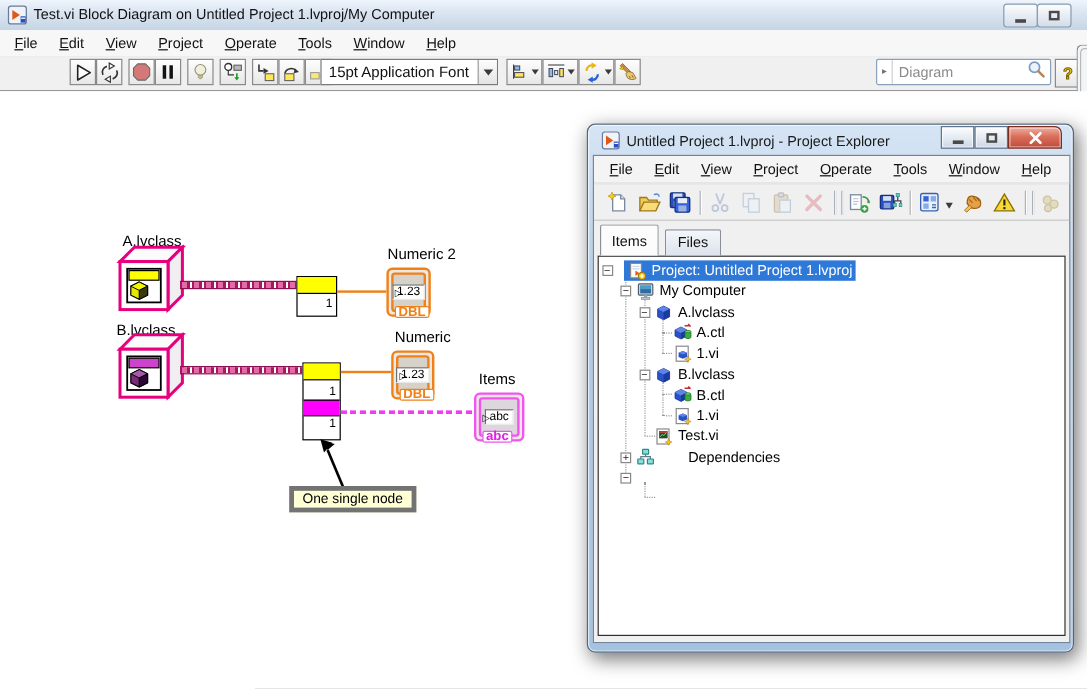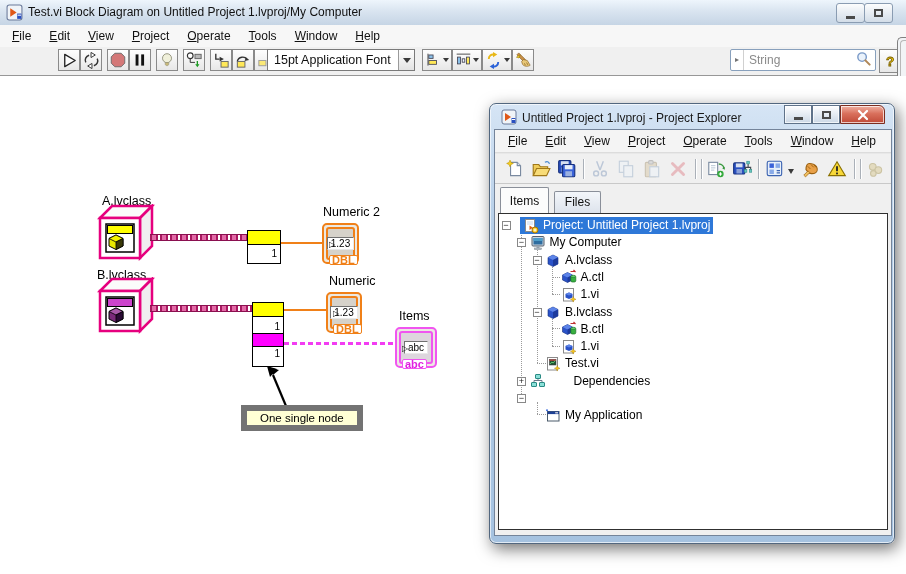--- a/index.html
+++ b/index.html
@@ -241,7 +241,7 @@
       </div>
     <div class="searchbox">
       <span class="s-handle">▸</span>
-      <span class="s-text">String</span>
+      <span class="s-text">Diagram</span>
       <span style="width:20px;">
         <svg viewBox="0 0 18 18" width="17" height="17">
             <circle cx="7.5" cy="7.5" r="4.5" fill="#eaf2fb" stroke="#7a9ac8" stroke-width="1.5"></circle>

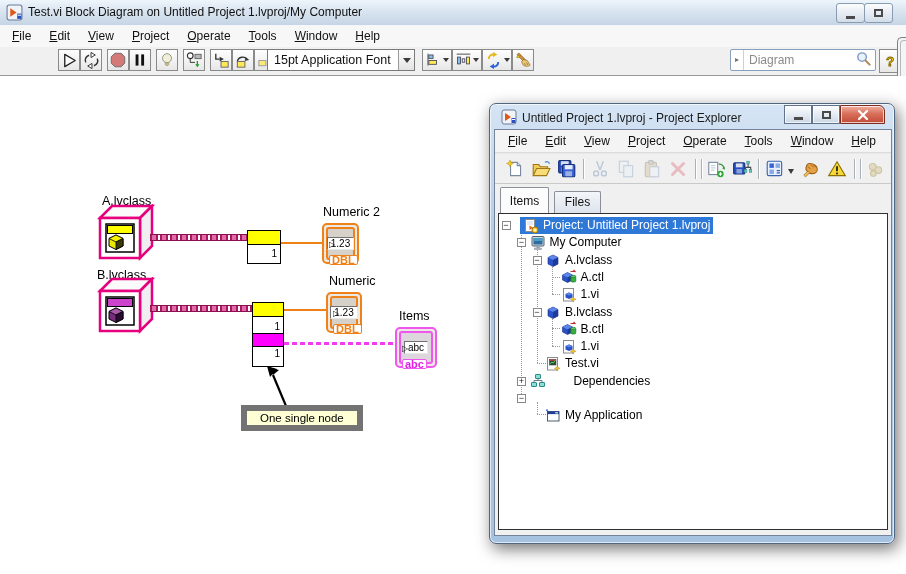--- a/index.html
+++ b/index.html
@@ -59,8 +59,8 @@
     background:#fff;border:1.5px solid;padding:0 2px;border-radius:2px;line-height:8px;}
   .orange{border-color:#f08018;color:#f08018;}
   .pink{border-color:#f055f0;color:#e020e0;}
-  .annot{position:absolute;background:#ffffd5;border:6px solid #737373;font-size:11.5px;
-    padding:1px 13px;color:#000;white-space:nowrap;}
+  .annot{position:absolute;background:#ffffd5;border:4px solid #737373;font-size:11.5px;
+    padding:1px 7px;color:#000;white-space:nowrap;}
   
   #pe-window{position:absolute;left:489px;top:103px;width:406px;height:441px;border-radius:7px;
     background:linear-gradient(#d6e5f5,#b3cce6 30%,#a5c2e0);border:1px solid #52677f;

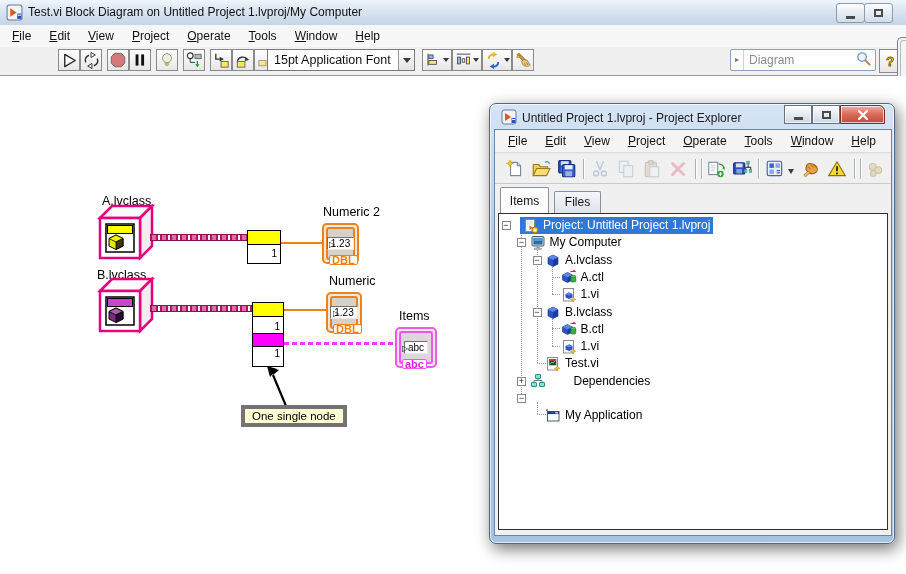--- a/index.html
+++ b/index.html
@@ -655,19 +655,6 @@
           <div class="trow" style="top: 176px;">
             <span class="expander" style="left: 18px; top: 4px;">−</span>
           </div>
-          <div class="trow" style="top: 193.3px;">
-            <span class="tcell" style="left: 43px;">
-              <span class="ticon">
-                <svg viewBox="0 0 16 16" width="16" height="16">
-                  <circle cx="2" cy="2.2" r="1" fill="#3a6ae0"></circle>
-                  <rect x="2.5" y="3.5" width="11.5" height="9.5" fill="#fff" stroke="#4a5a6a"></rect>
-                  <rect x="2.5" y="3.5" width="11.5" height="2.6" fill="#1c3f94"></rect>
-                  <rect x="10.2" y="4.2" width="2.8" height="1.2" fill="#e8e8e8"></rect>
-                </svg>
-              </span>
-              <span class="tlabel">My Application</span>
-            </span>
-          </div>
         </div>
     </div>
   </div>

